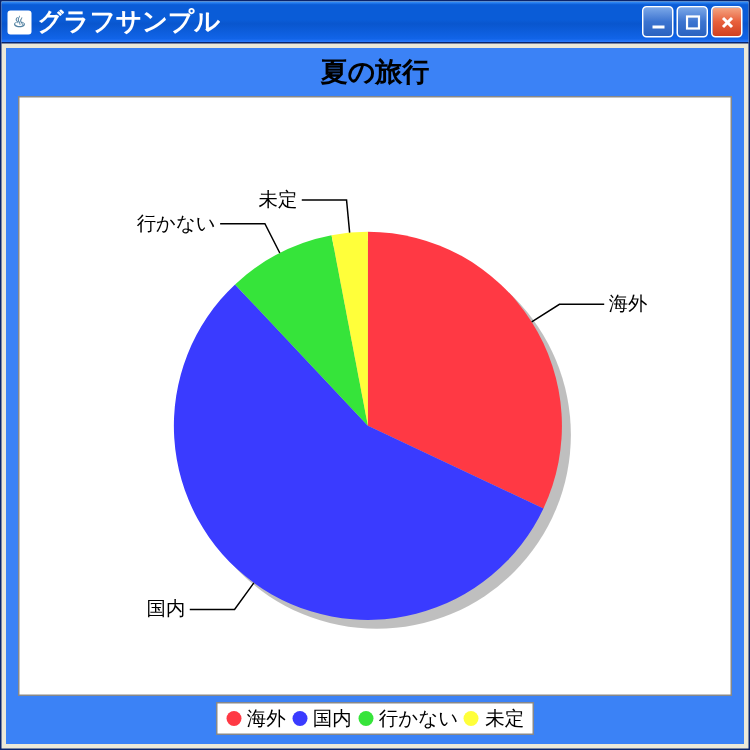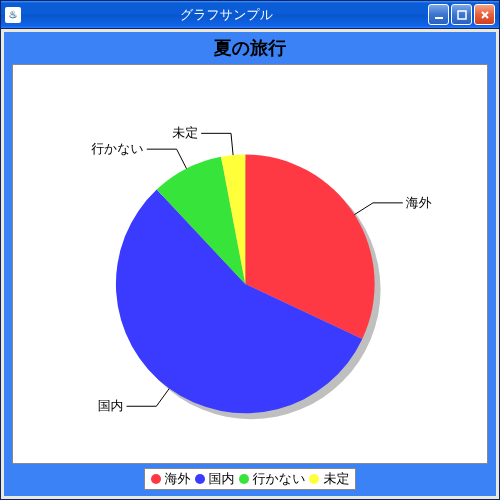--- a/index.html
+++ b/index.html
@@ -31,9 +31,8 @@
     font-size: 10px; color: #5382a1; font-weight: bold;
   }
   .title-text {
-    color: #fff; font-size: 13px; font-weight: normal;
+    color: #fff; font-size: 17px; font-weight: bold;
     flex: 1;
-    text-align: center;
   }
   .win-buttons { display: flex; gap: 2px; }
   .win-btn {

